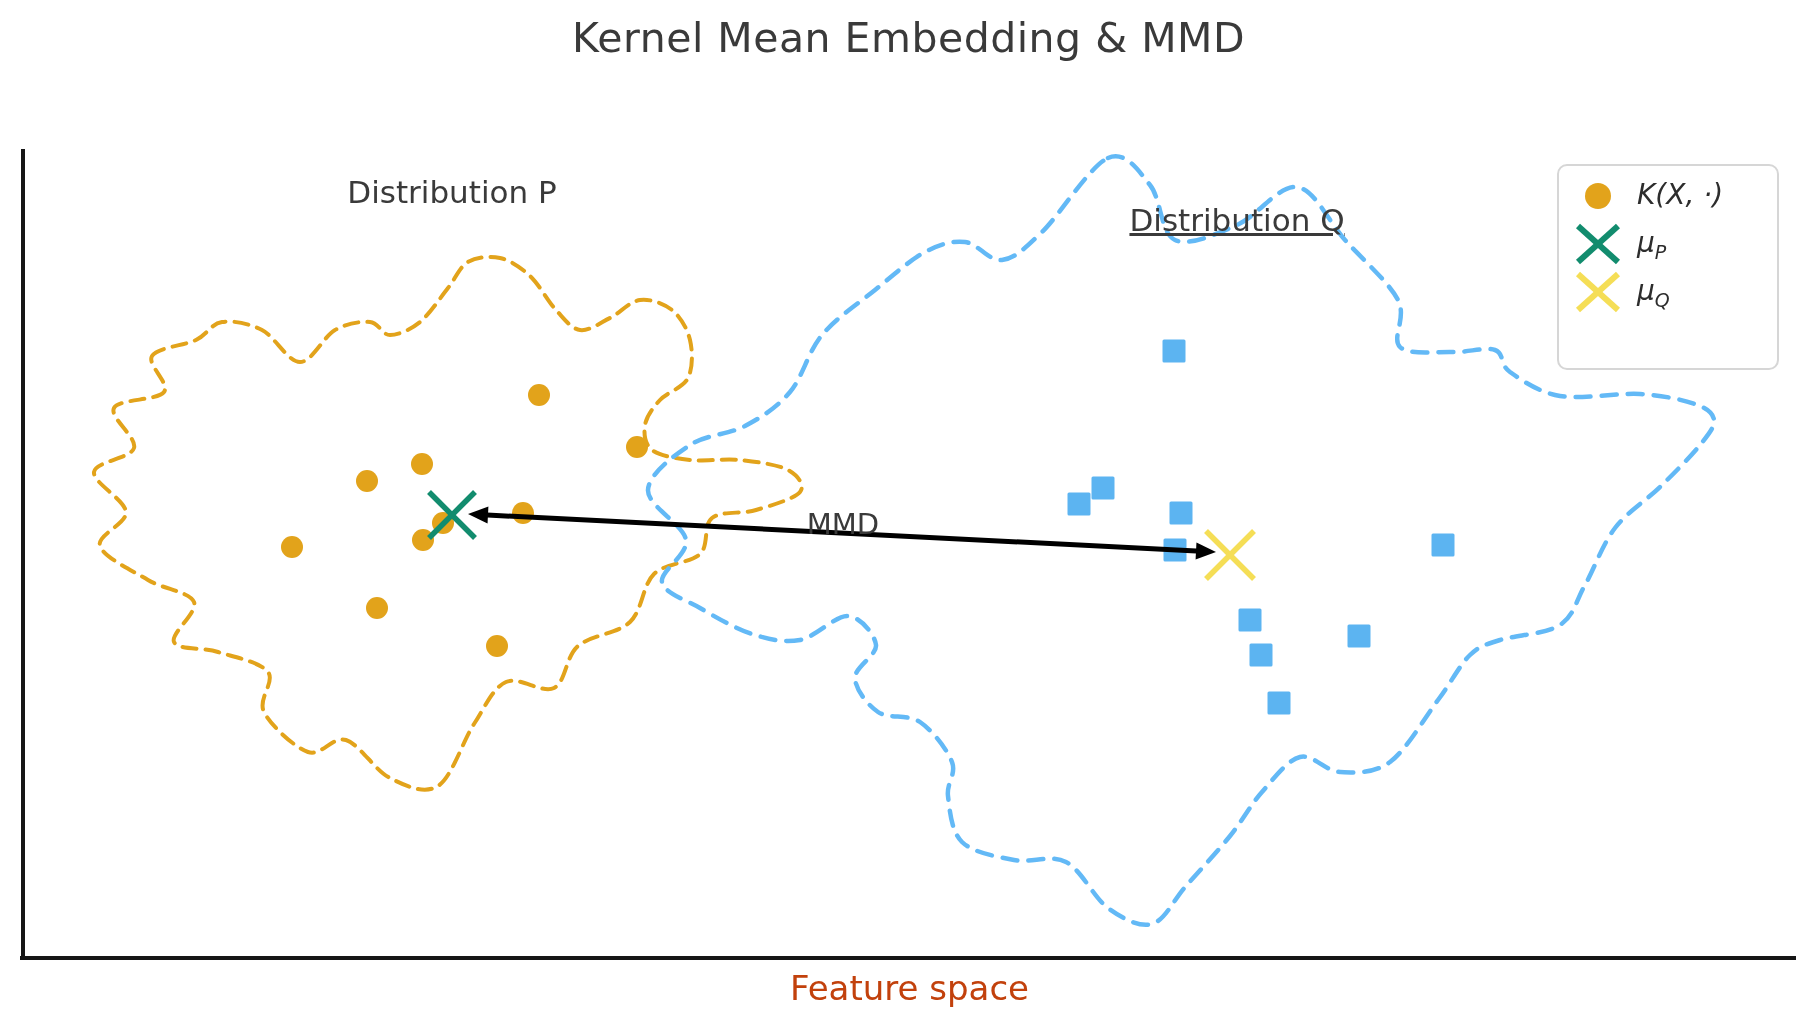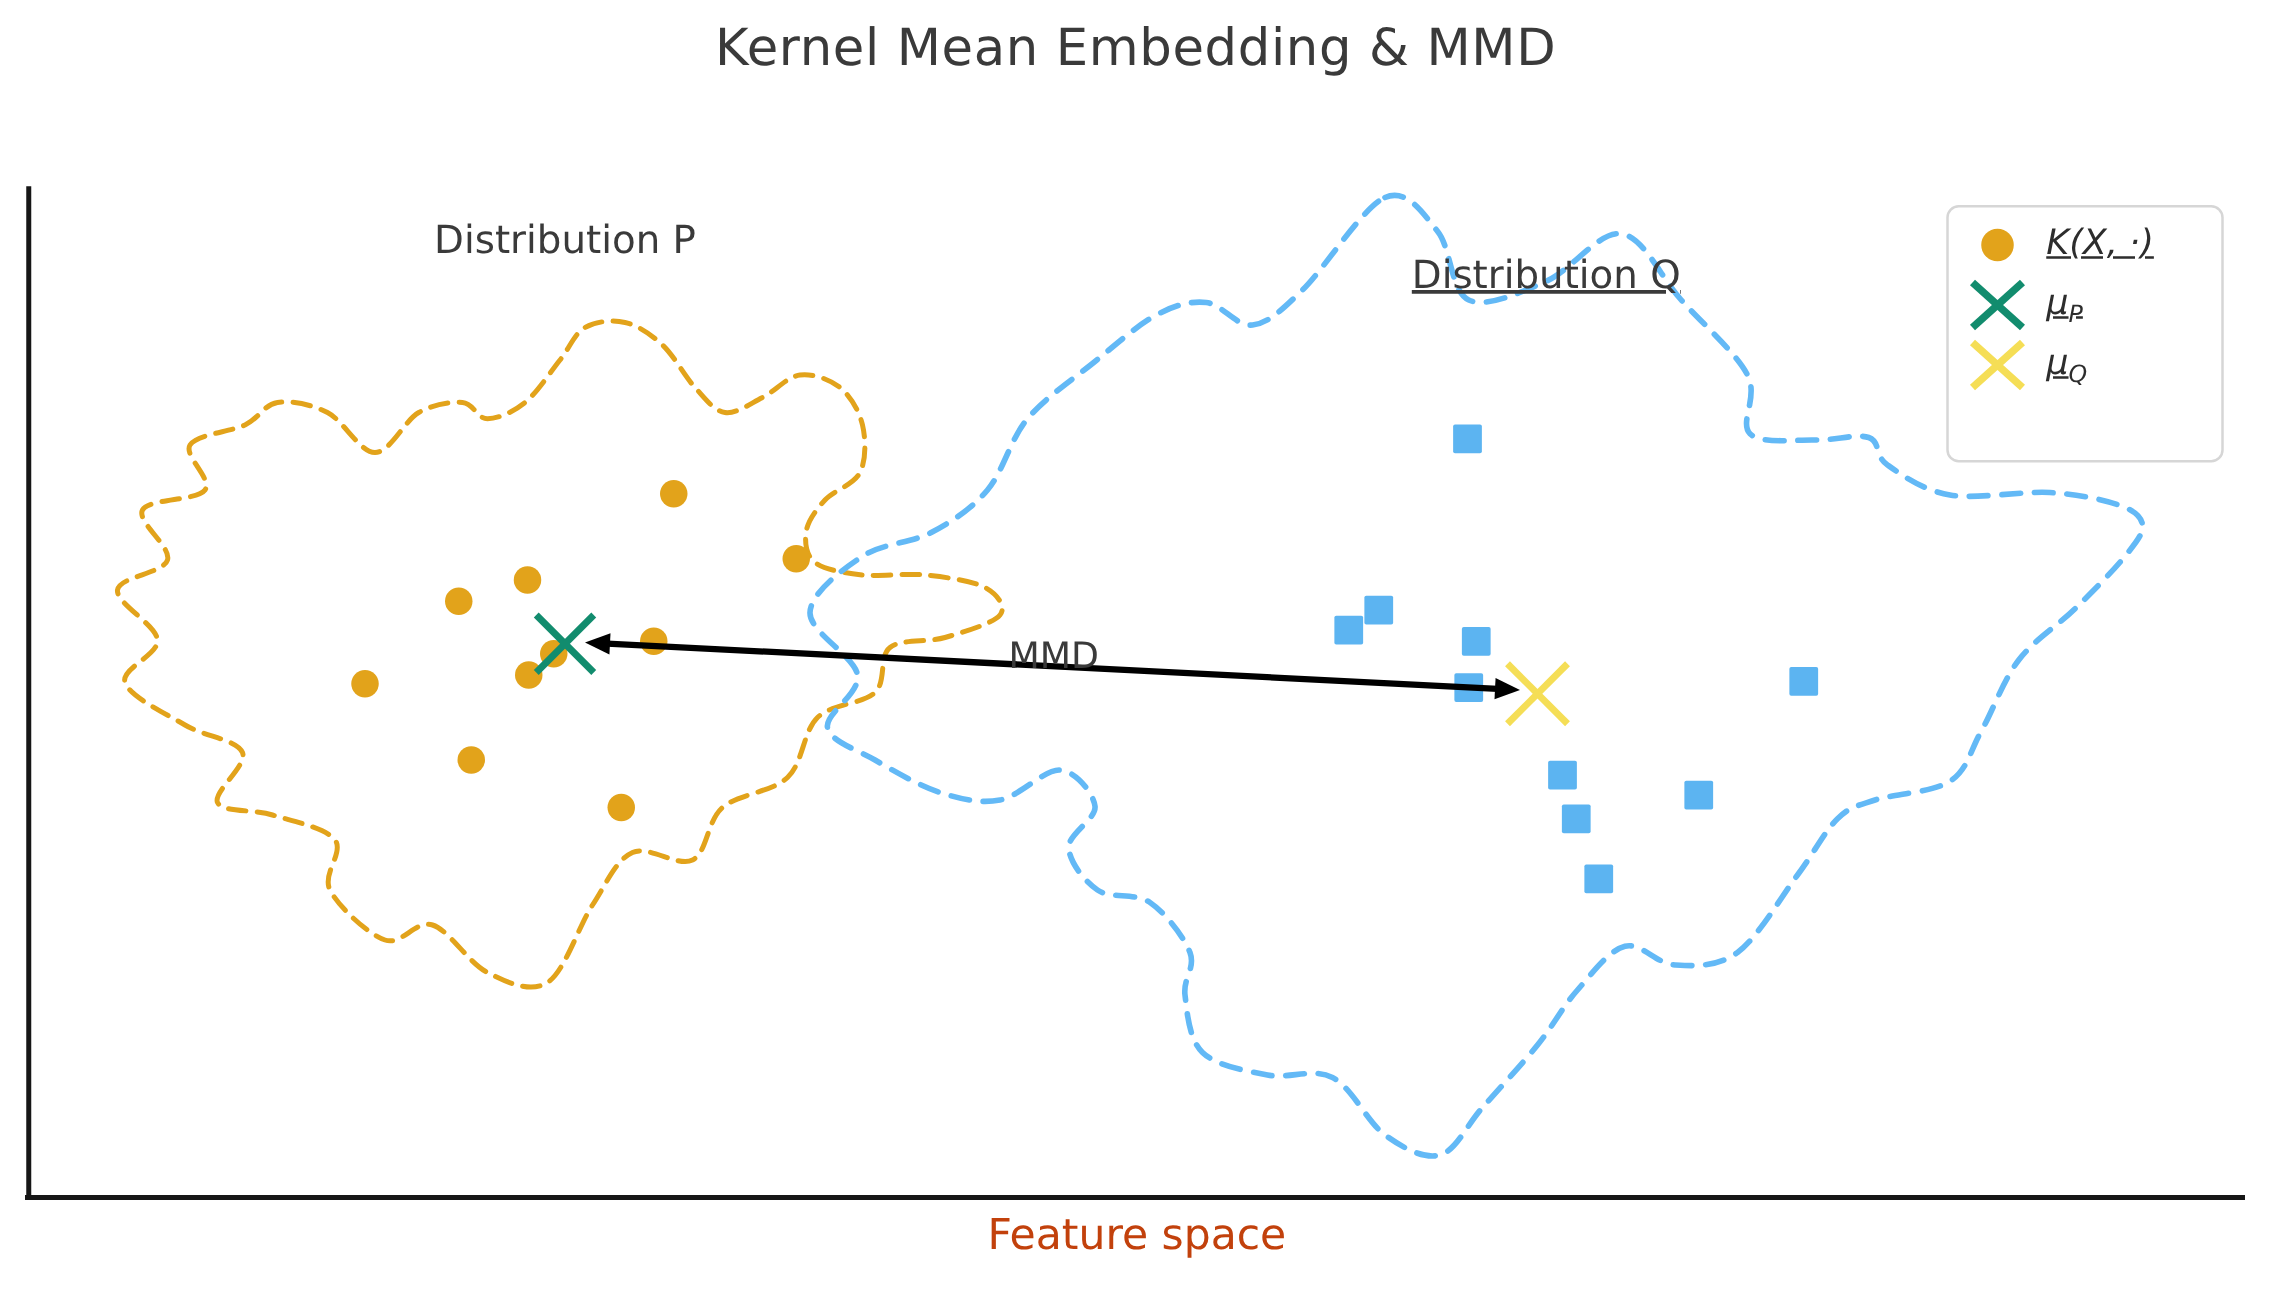--- a/index.html
+++ b/index.html
@@ -56,7 +56,6 @@
     font-size:28px;
     font-style:italic;
     color:#2d2d2d;
-    text-decoration:underline;
   }
   .legend-text sub{
     font-size:19px;

